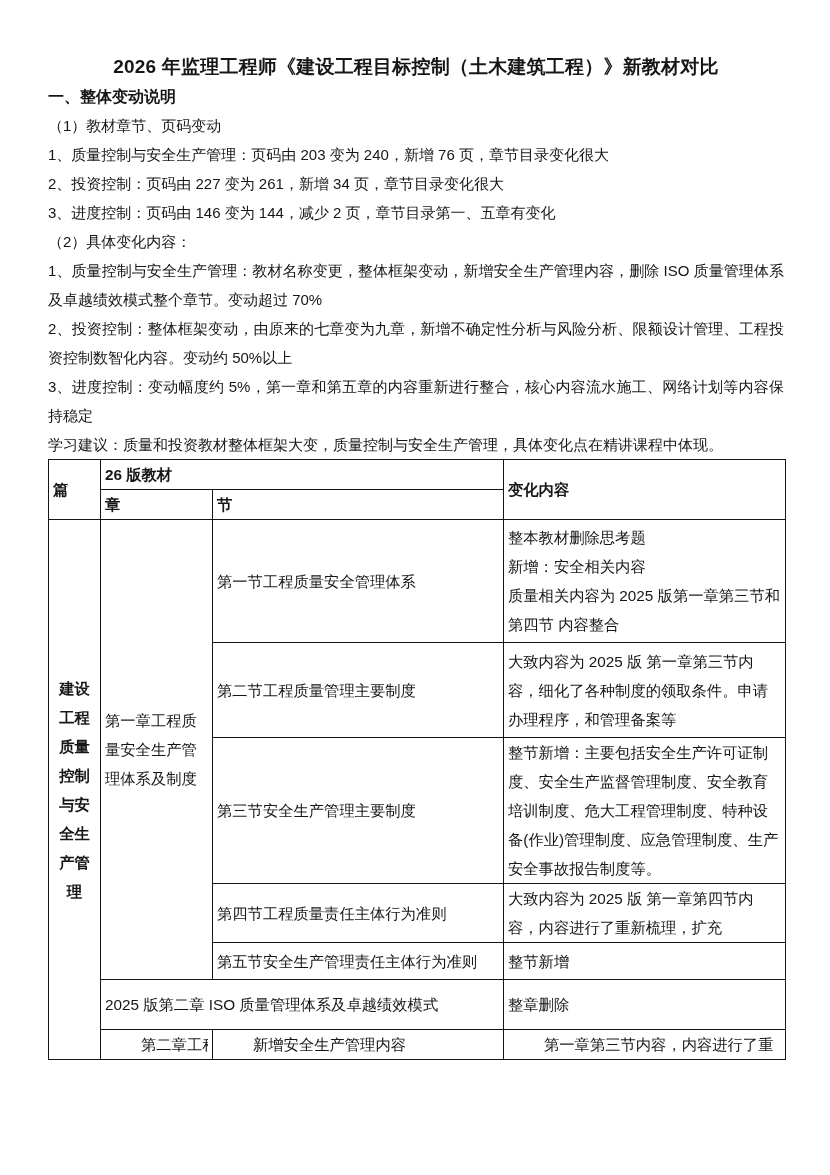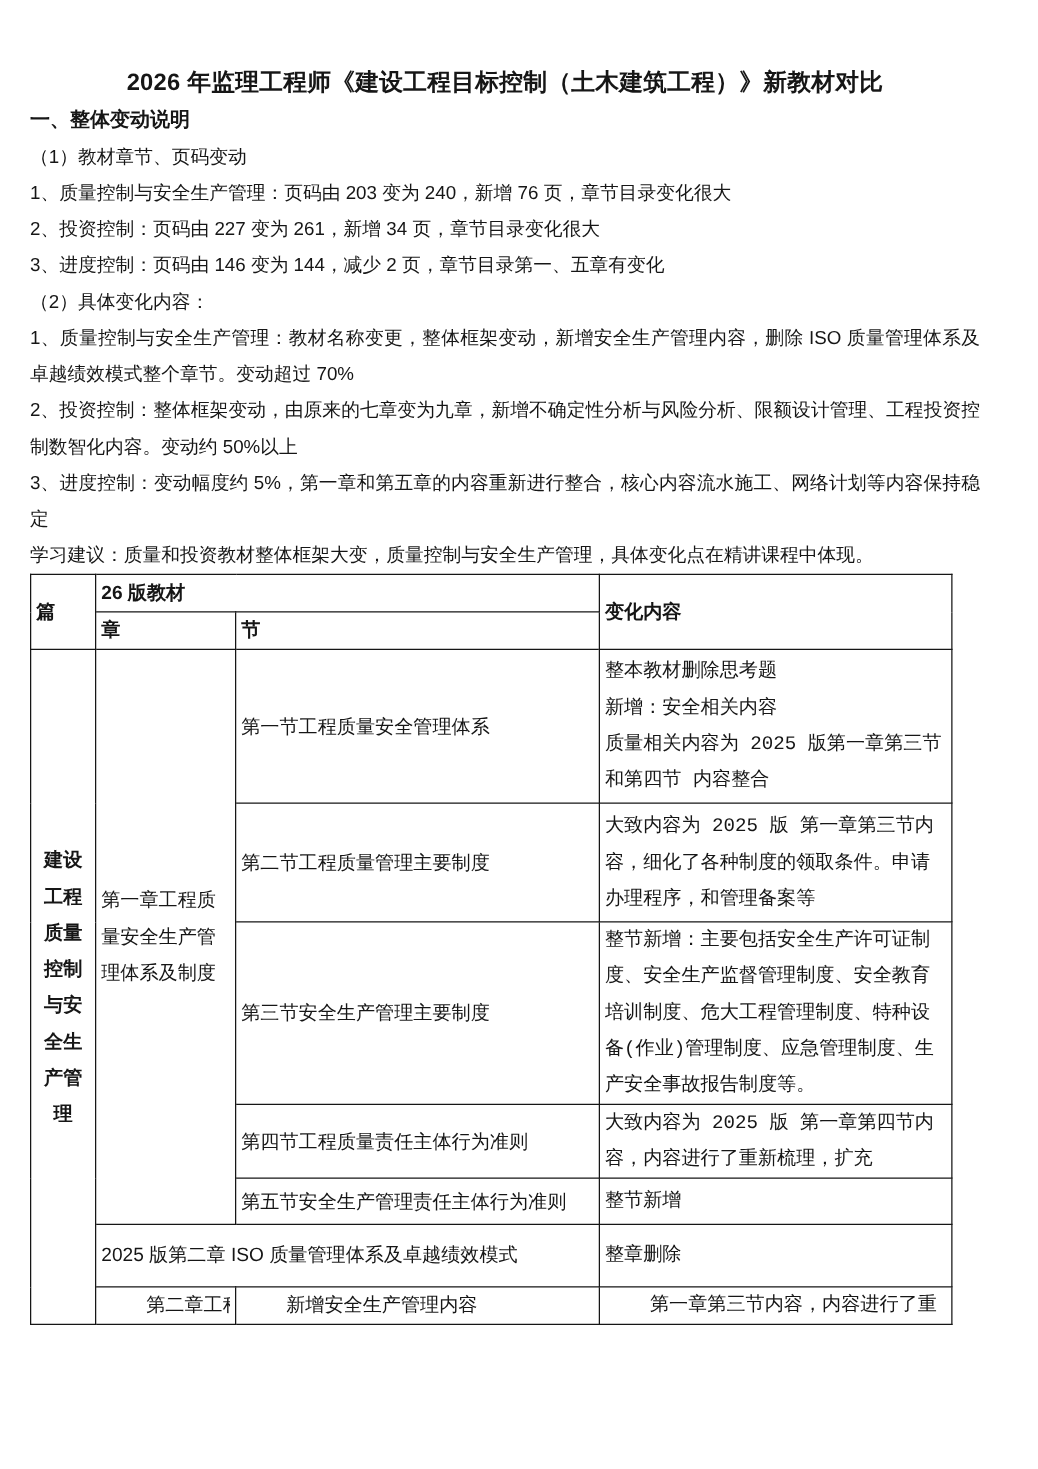--- a/index.html
+++ b/index.html
@@ -11,7 +11,7 @@
     color: #161616;
     font-family: "Liberation Sans", "DejaVu Sans", sans-serif;
   }
-  .page { padding: 52px 46px 0 24px; }
+  .page { padding: 52px 46px 0 48px; }
   .doc-title {
     font-size: 19px;
     font-weight: 700;

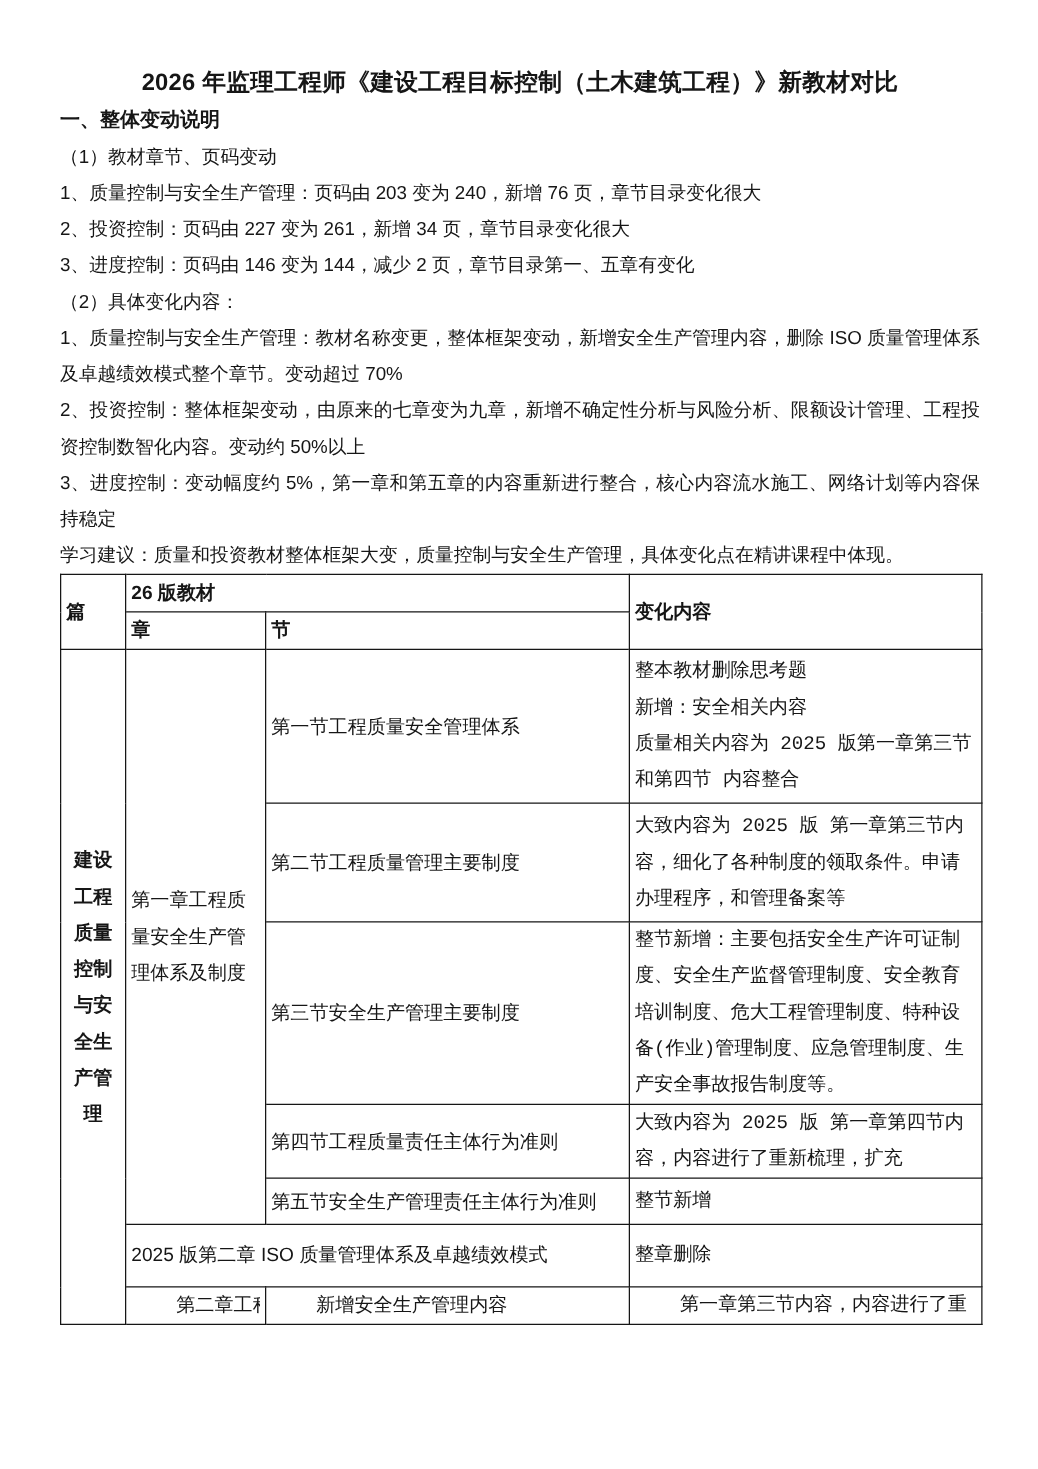--- a/index.html
+++ b/index.html
@@ -50,7 +50,7 @@
   }
   td.zhang-cell { line-height: 29px; }
   td.jie-cell { line-height: 29px; }
-  td.chg-cell { white-space: pre-line; line-height: 28px; padding: 2px 4px; font-family: Liberation Mono, monospace; }
+  td.chg-cell { white-space: pre-line; line-height: 28px; padding: 2px 4px; }
   td .clip { height: 29px; overflow: hidden; line-height: 29px; white-space: nowrap; margin-left: 36px; }
 </style>
 </head>

